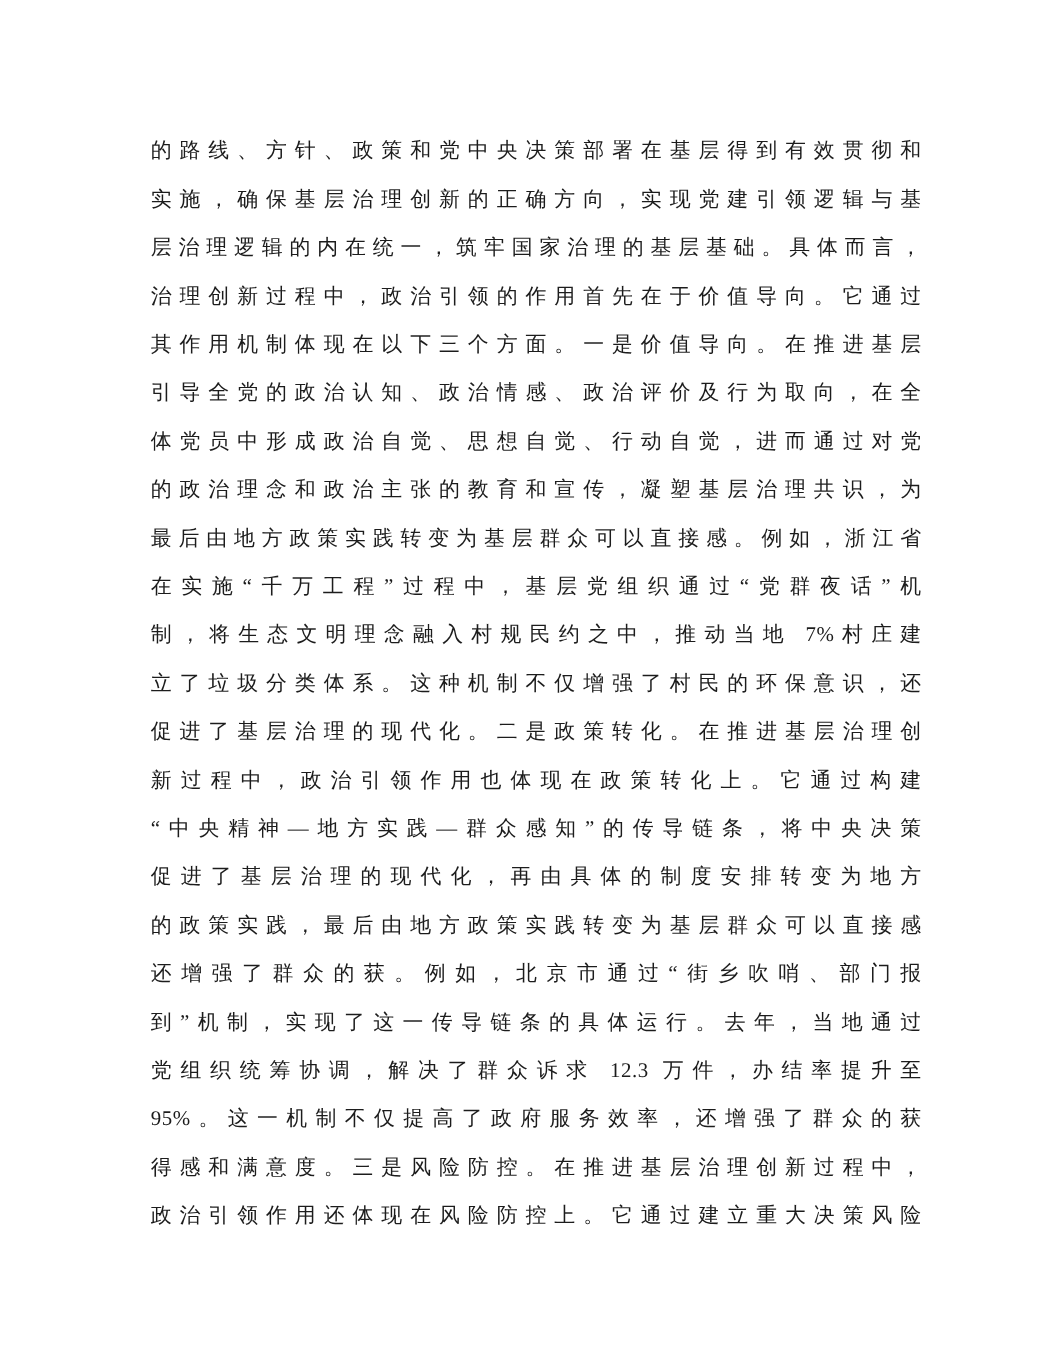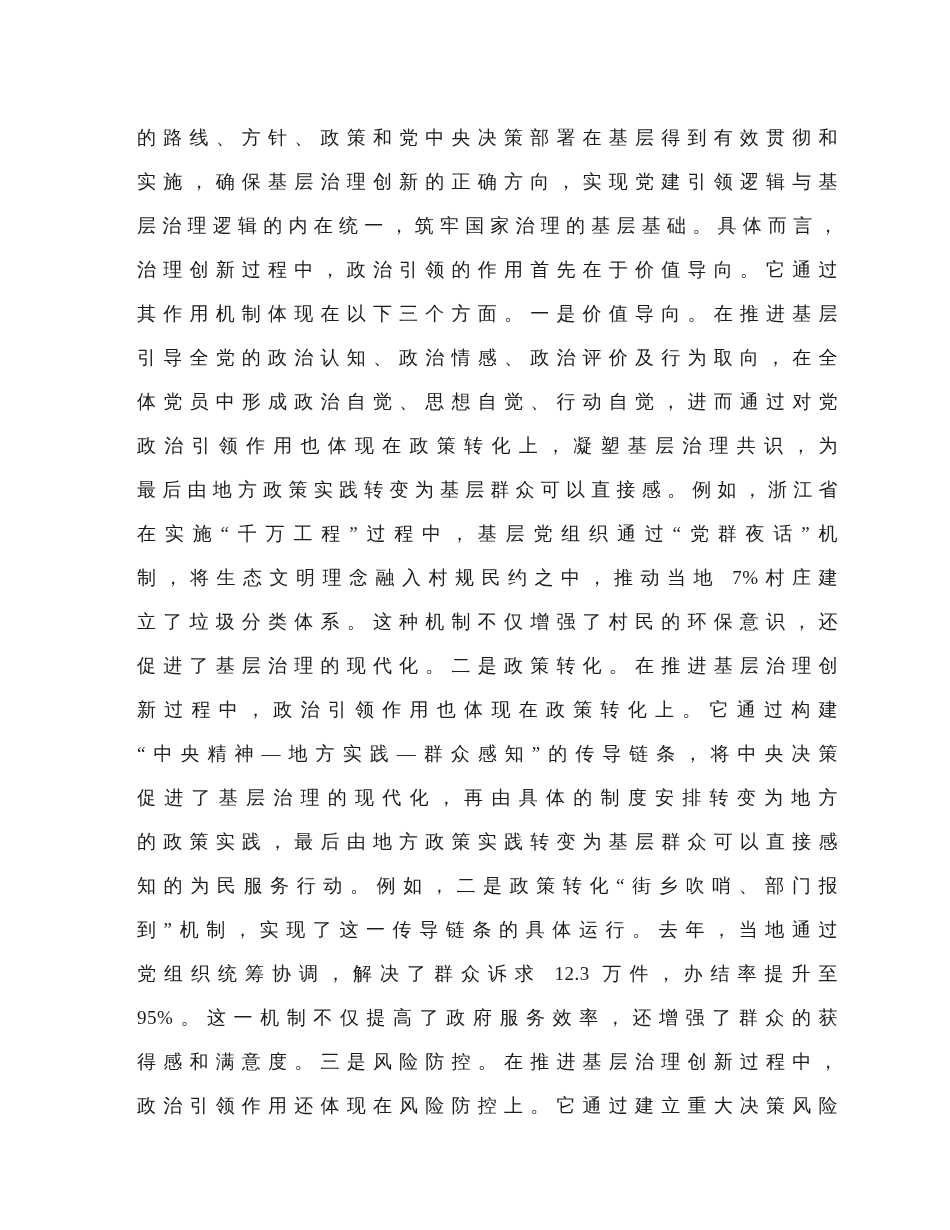--- a/index.html
+++ b/index.html
@@ -56,7 +56,7 @@
     <div class="line">其作用机制体现在以下三个方面。一是价值导向。在推进基层</div>
     <div class="line">引导全党的政治认知、政治情感、政治评价及行为取向，在全</div>
     <div class="line">体党员中形成政治自觉、思想自觉、行动自觉，进而通过对党</div>
-    <div class="line">政治引领作用也体现在政策转化上，凝塑基层治理共识，为</div>
+    <div class="line">的政治理念和政治主张的教育和宣传，凝塑基层治理共识，为</div>
     <div class="line">最后由地方政策实践转变为基层群众可以直接感。例如，浙江省</div>
     <div class="line">在实施“千万工程”过程中，基层党组织通过“党群夜话”机</div>
     <div class="line">制，将生态文明理念融入村规民约之中，推动当地 7%村庄建</div>

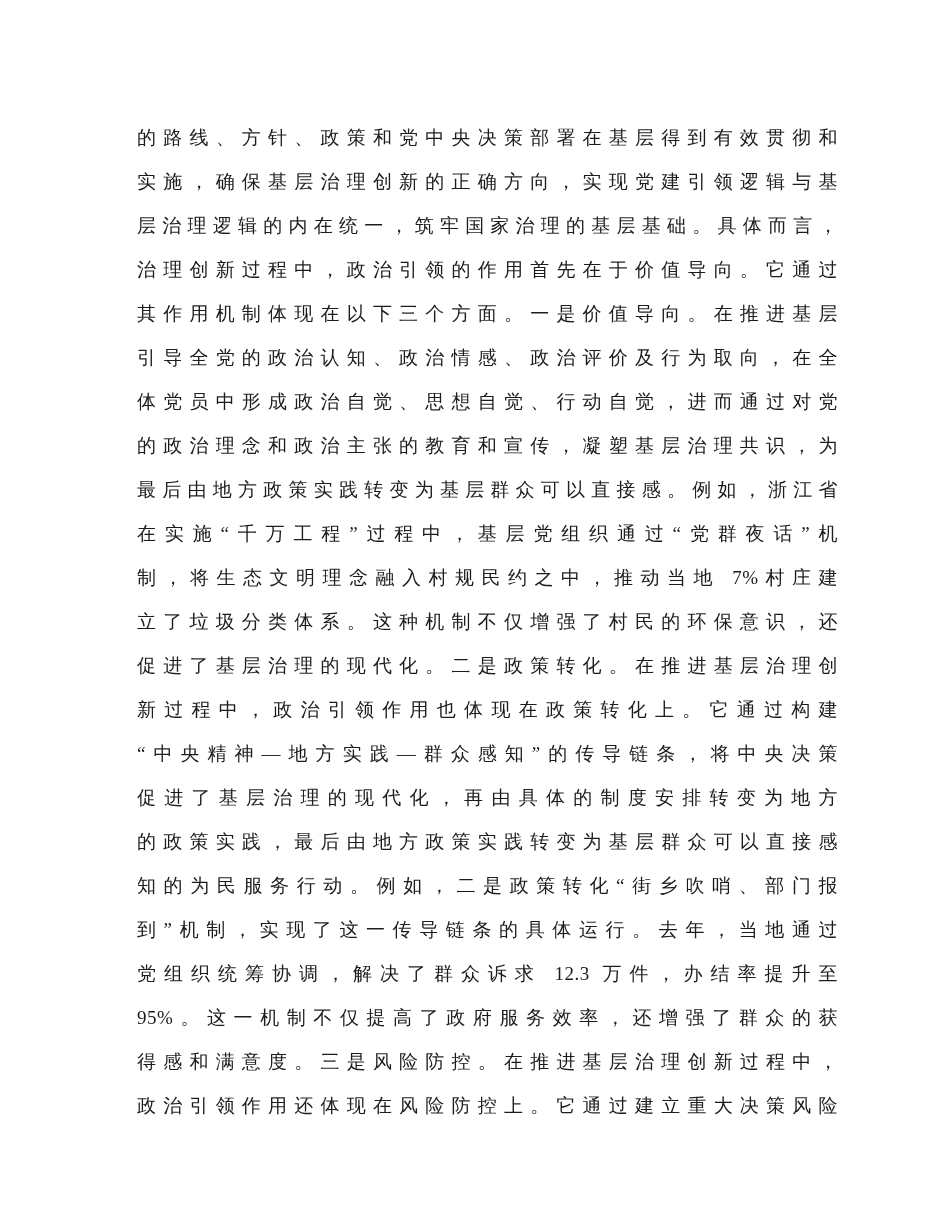--- a/index.html
+++ b/index.html
@@ -66,7 +66,7 @@
     <div class="line">“中央精神—地方实践—群众感知”的传导链条，将中央决策</div>
     <div class="line">促进了基层治理的现代化，再由具体的制度安排转变为地方</div>
     <div class="line">的政策实践，最后由地方政策实践转变为基层群众可以直接感</div>
-    <div class="line">知的为民服务行动。例如，二是政策转化“街乡吹哨、部门报</div>
+    <div class="line">还增强了群众的获。例如，北京市通过“街乡吹哨、部门报</div>
     <div class="line">到”机制，实现了这一传导链条的具体运行。去年，当地通过</div>
     <div class="line">党组织统筹协调，解决了群众诉求 12.3 万件，办结率提升至</div>
     <div class="line">95%。这一机制不仅提高了政府服务效率，还增强了群众的获</div>

